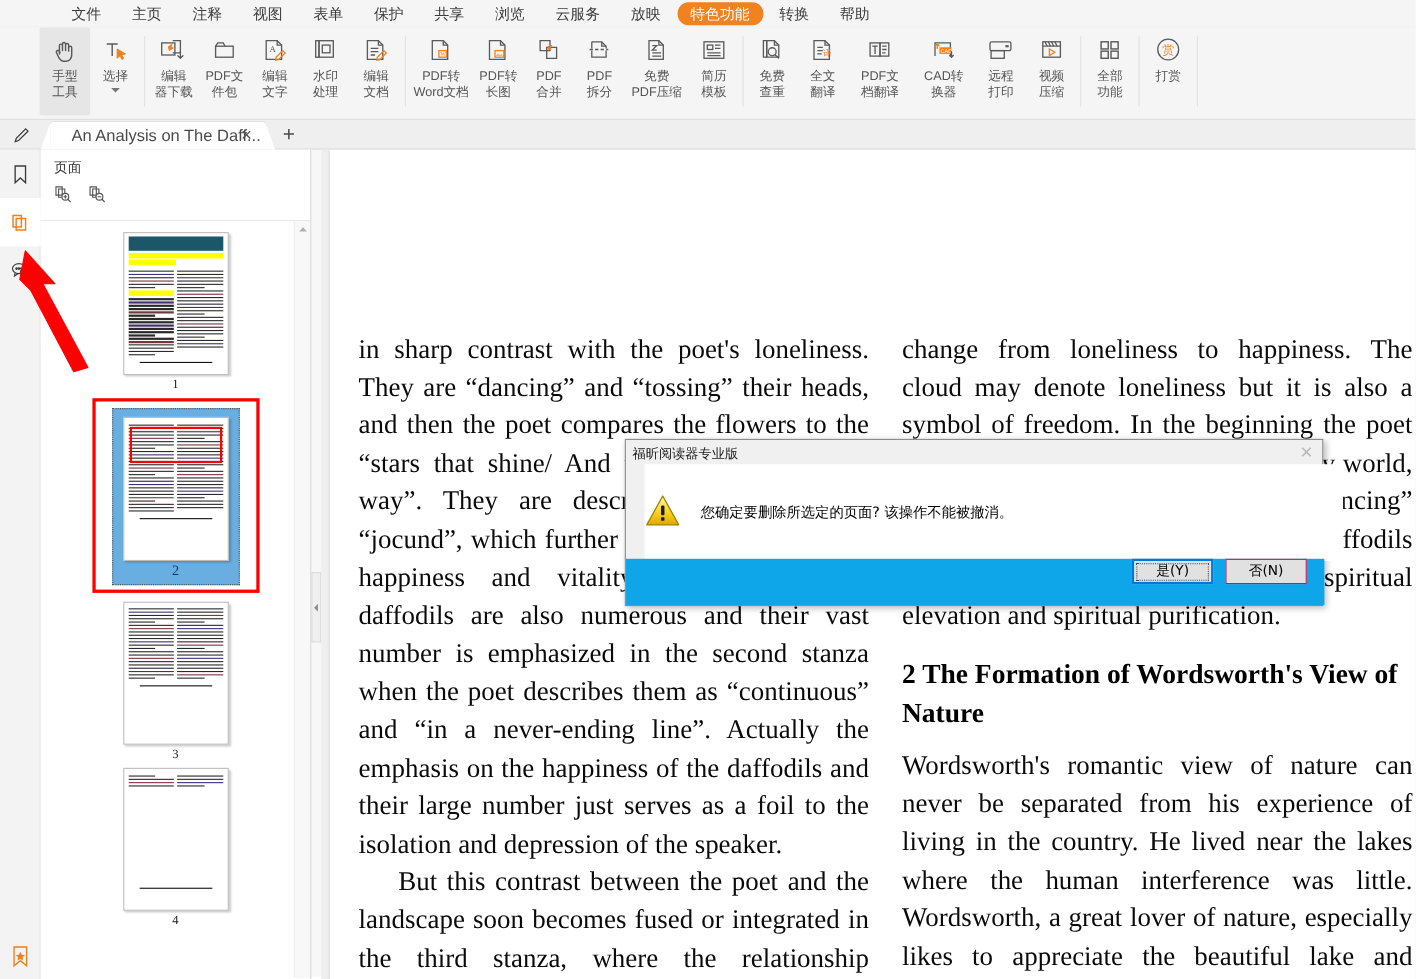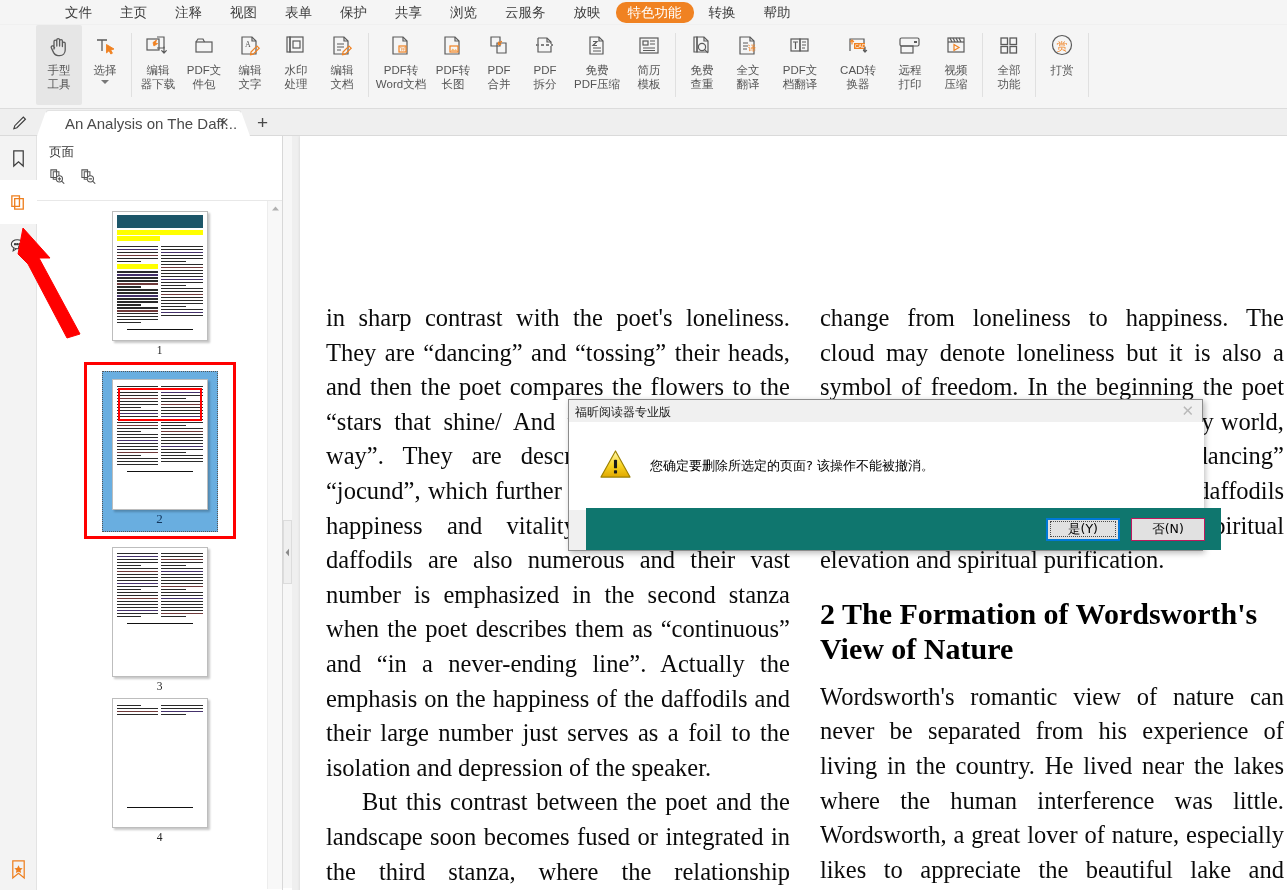--- a/index.html
+++ b/index.html
@@ -303,11 +303,10 @@
     font-size: 15px; color: #b9b9b9; line-height: 15px;
   }
   .dlg-body {
-    position: absolute; left: 0; top: 22px;
+    position: absolute; left: 17px; top: 22px;
     width: 635px; height: 88px;
     background: #ffffff;
     display: flex; align-items: center;
-    padding-left: 30px;
   }
   .dlg-msg {
     font-size: 13px; color: #000;

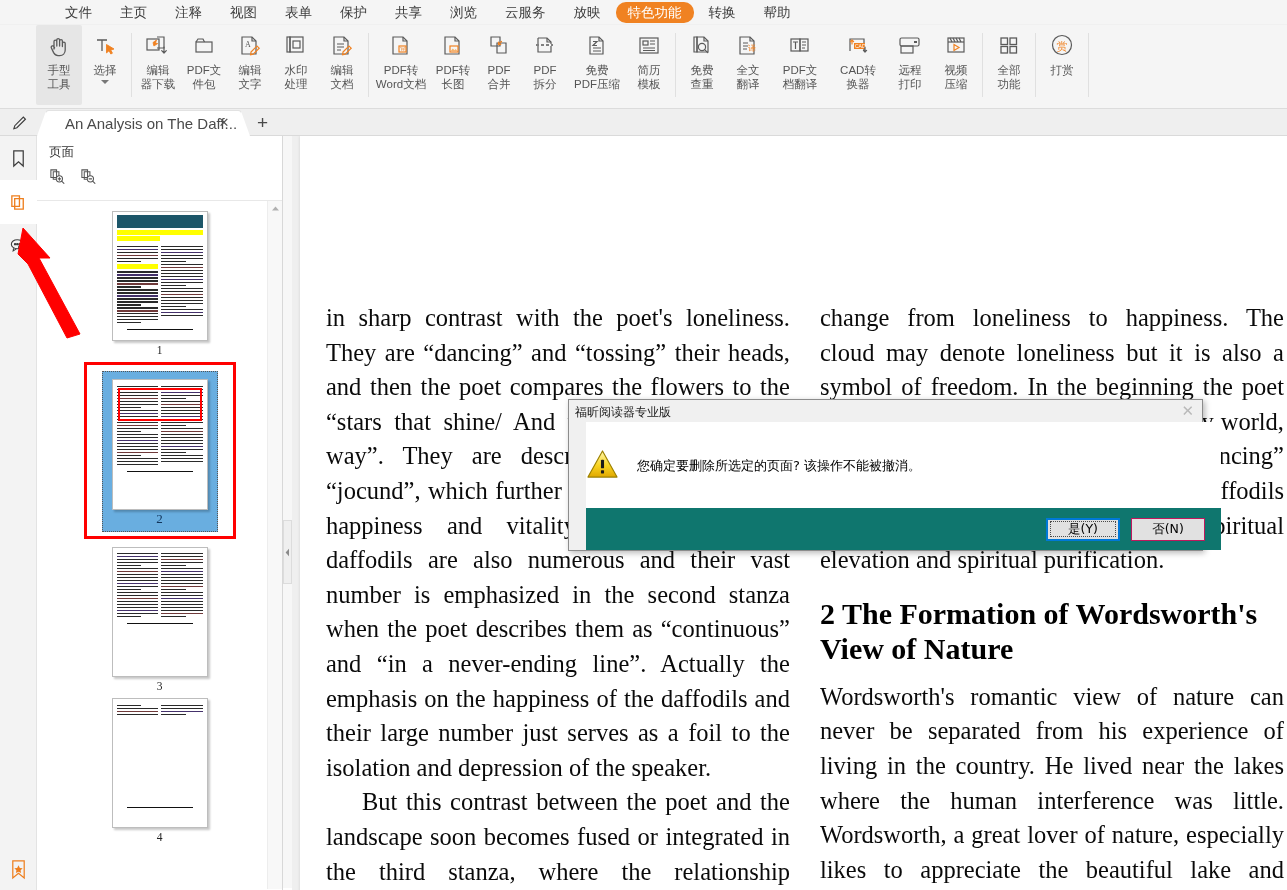--- a/index.html
+++ b/index.html
@@ -314,10 +314,10 @@
     font-family: "DejaVu Sans", sans-serif;
   }
   .dlg-footer {
-    position: absolute; left: 17px; bottom: 0;
+    position: absolute; left: 0; bottom: 0;
     width: 635px; height: 42px;
-    background: #0f766e;
-    display: flex; align-items: center; justify-content: flex-end;
+    background: #0ea5e9;
+    display: flex; align-items: flex-start; justify-content: flex-end;
     padding-right: 16px; gap: 11px;
   }
   .dlg-btn {

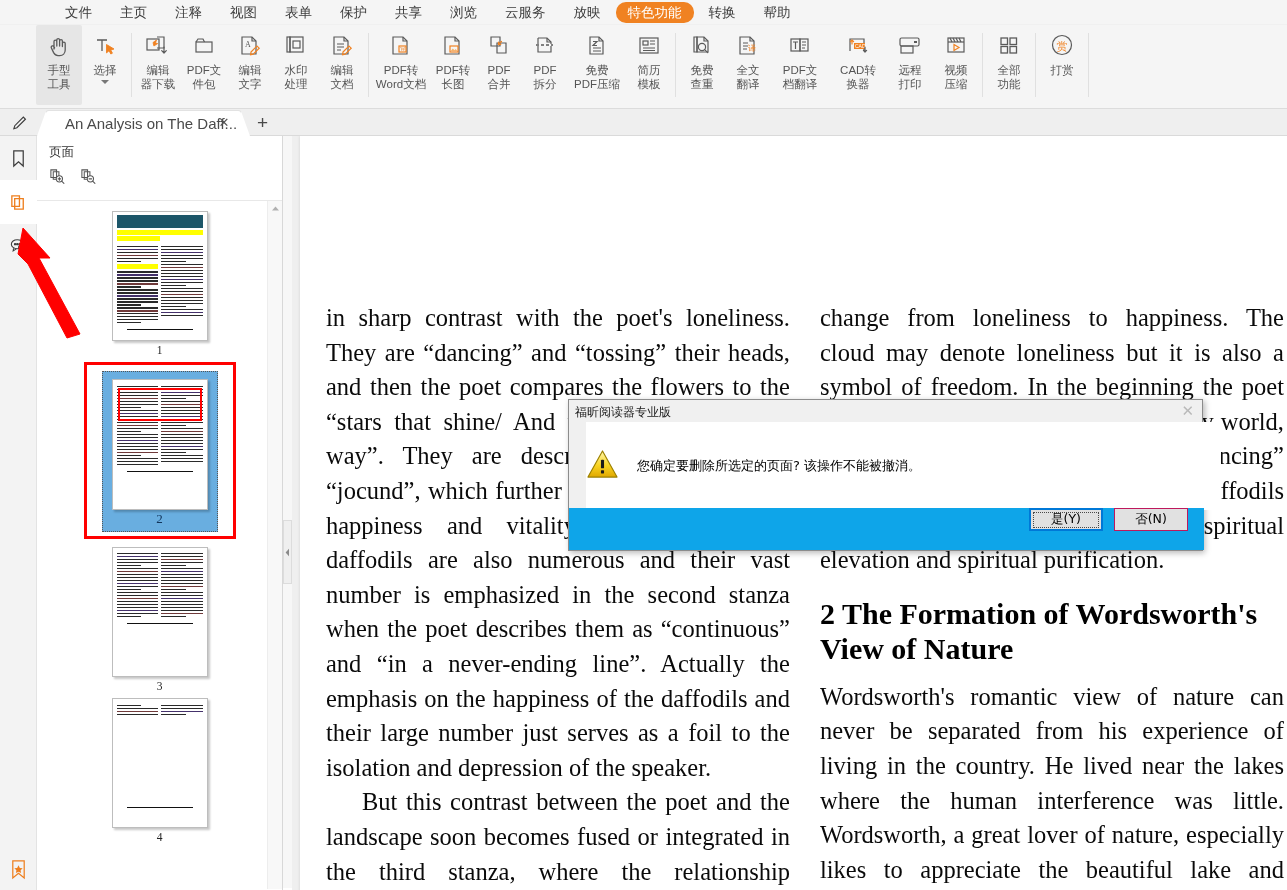--- a/index.html
+++ b/index.html
@@ -277,7 +277,7 @@
   .col p.indent { text-indent: 36px; }
   .col h2 {
     margin: 18px 0 14px 0;
-    font-size: 30px;
+    font-size: 25px;
     line-height: 35px;
     font-weight: bold;
     color: #000;

